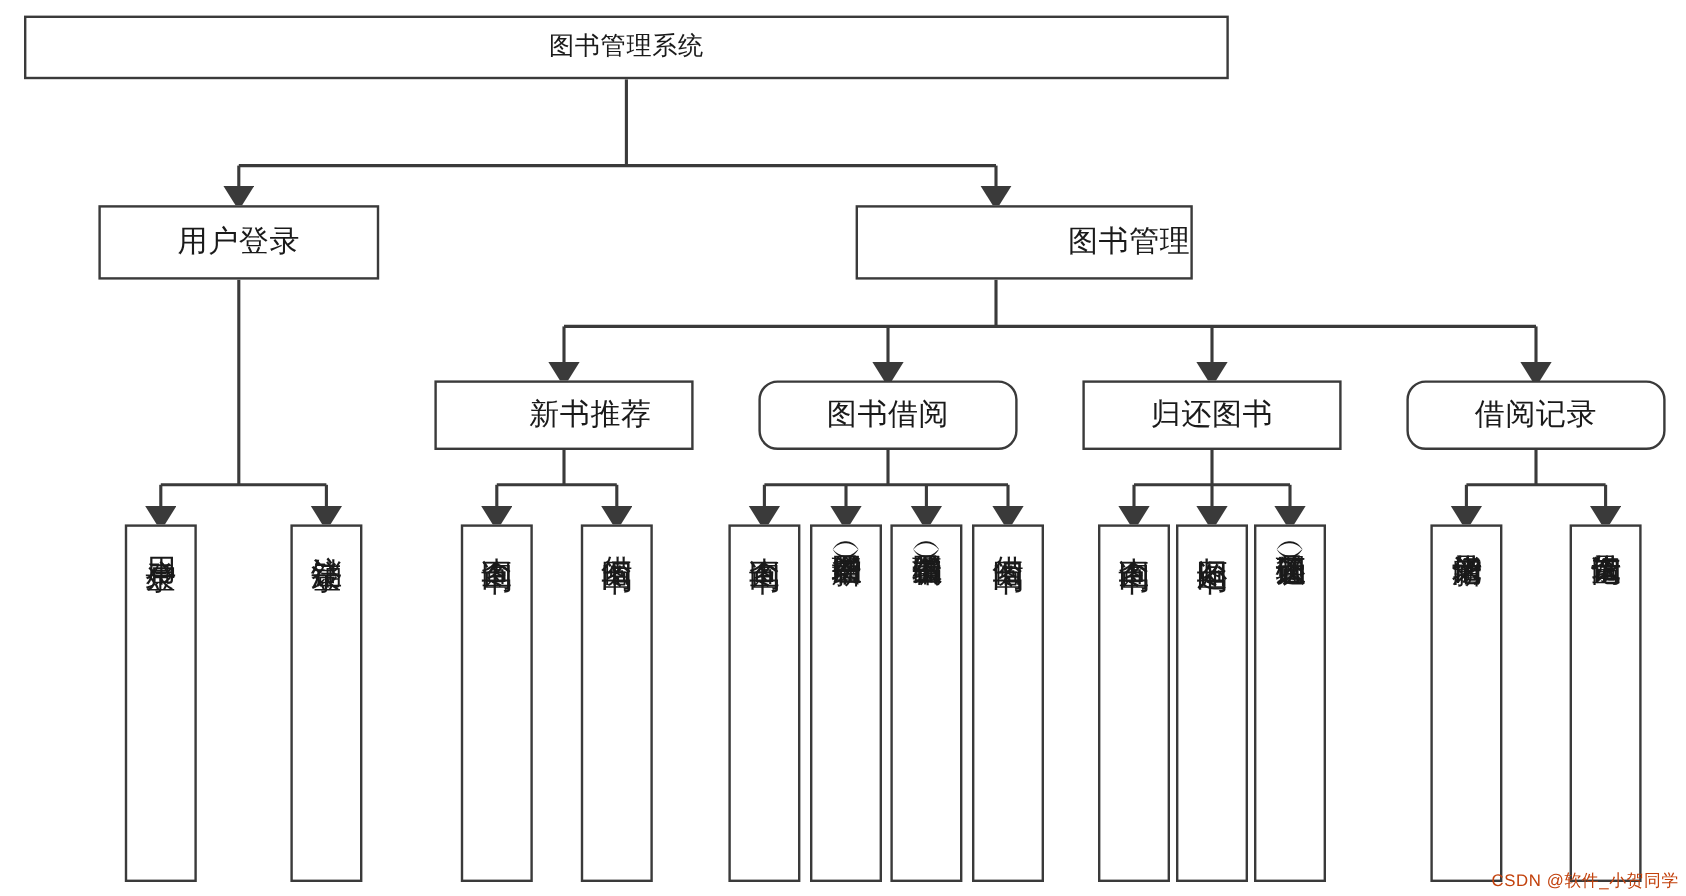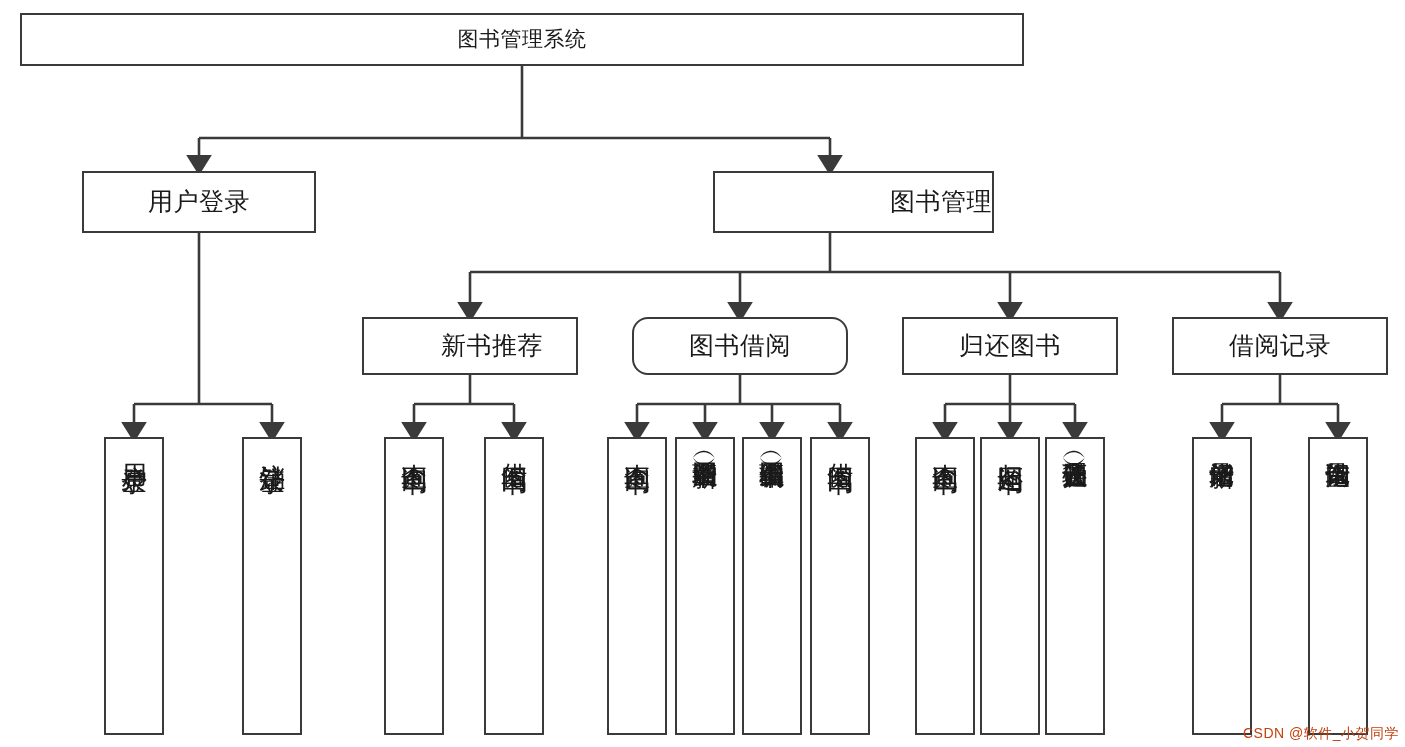--- a/index.html
+++ b/index.html
@@ -149,7 +149,7 @@
   <div class="node horiz" style="left:902px; top:317px; width:216px; height:58px;">
     <span class="label">归还图书</span>
   </div>
-  <div class="node horiz" style="left:1172px; top:317px; width:216px; height:58px;">
+  <div class="node horiz" style="left:1172px; top:317px; width:216px; height:58px;border-radius:16px;">
     <span class="label">借阅记录</span>
   </div>
 

